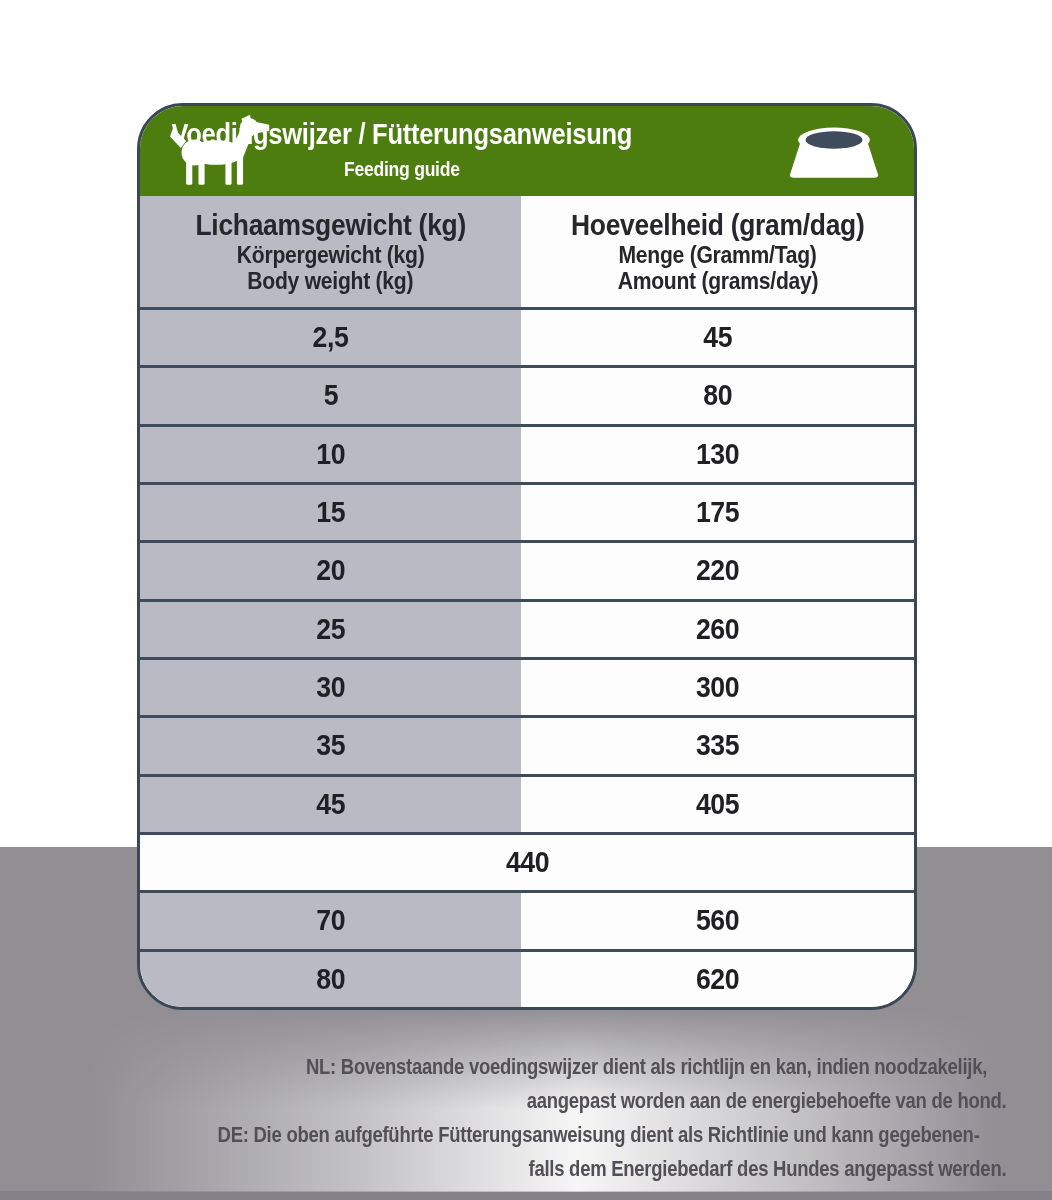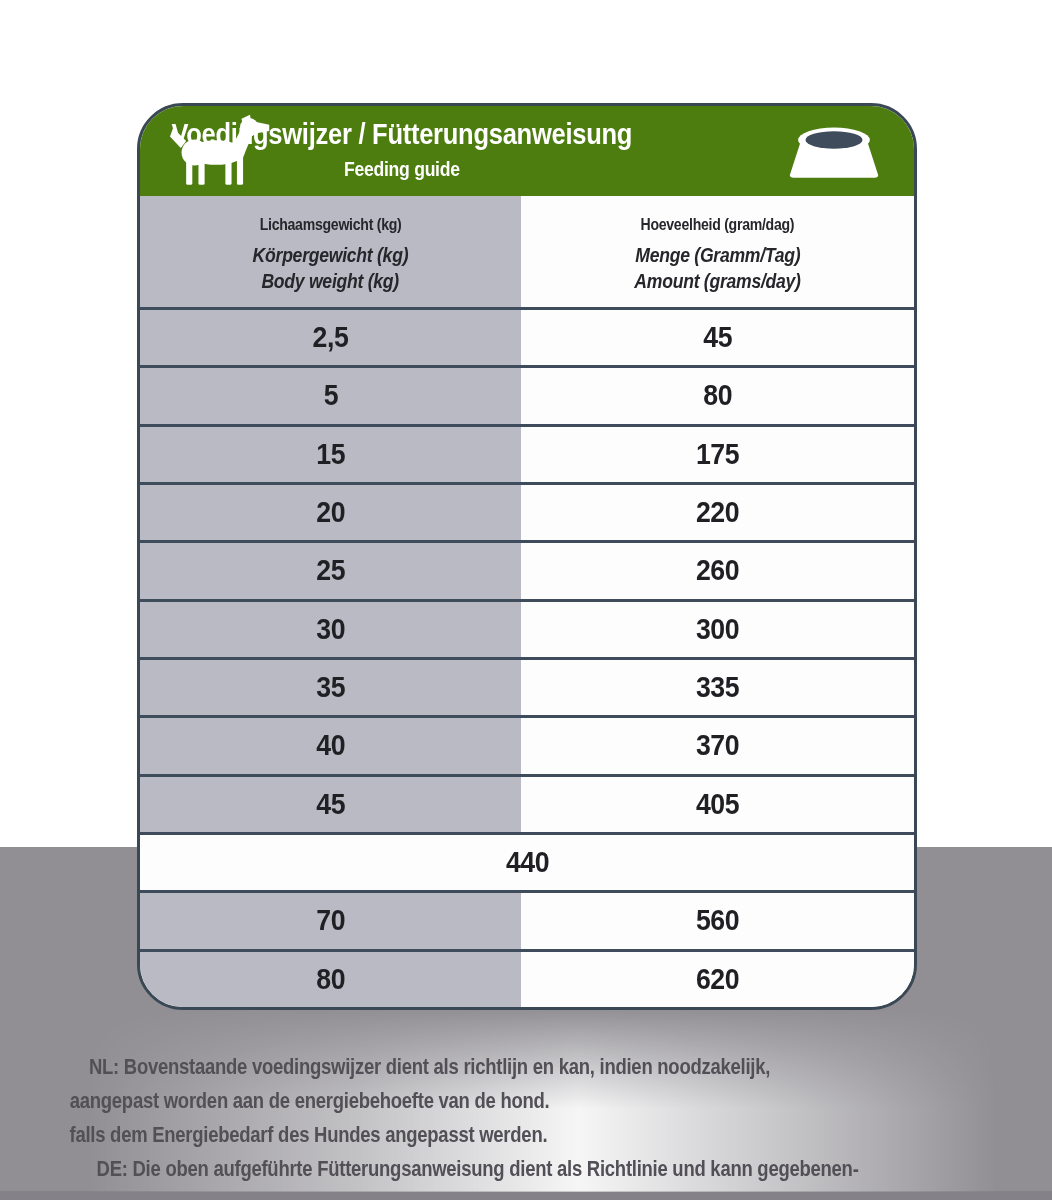--- a/index.html
+++ b/index.html
@@ -72,7 +72,7 @@
   }
   .colh.weight { width:381px; background:#b9bac3; }
   .colh.amount { flex:1; background:#fdfdfd;border-radius:21px; }
-  .colh .main { font-size:16px; line-height:30px; margin-bottom:2px; }
+  .colh .main { font-size:30px; line-height:30px; margin-bottom:2px; }
   .colh .sub  { font-size:20px; line-height:26px;font-style:italic; }
 
   

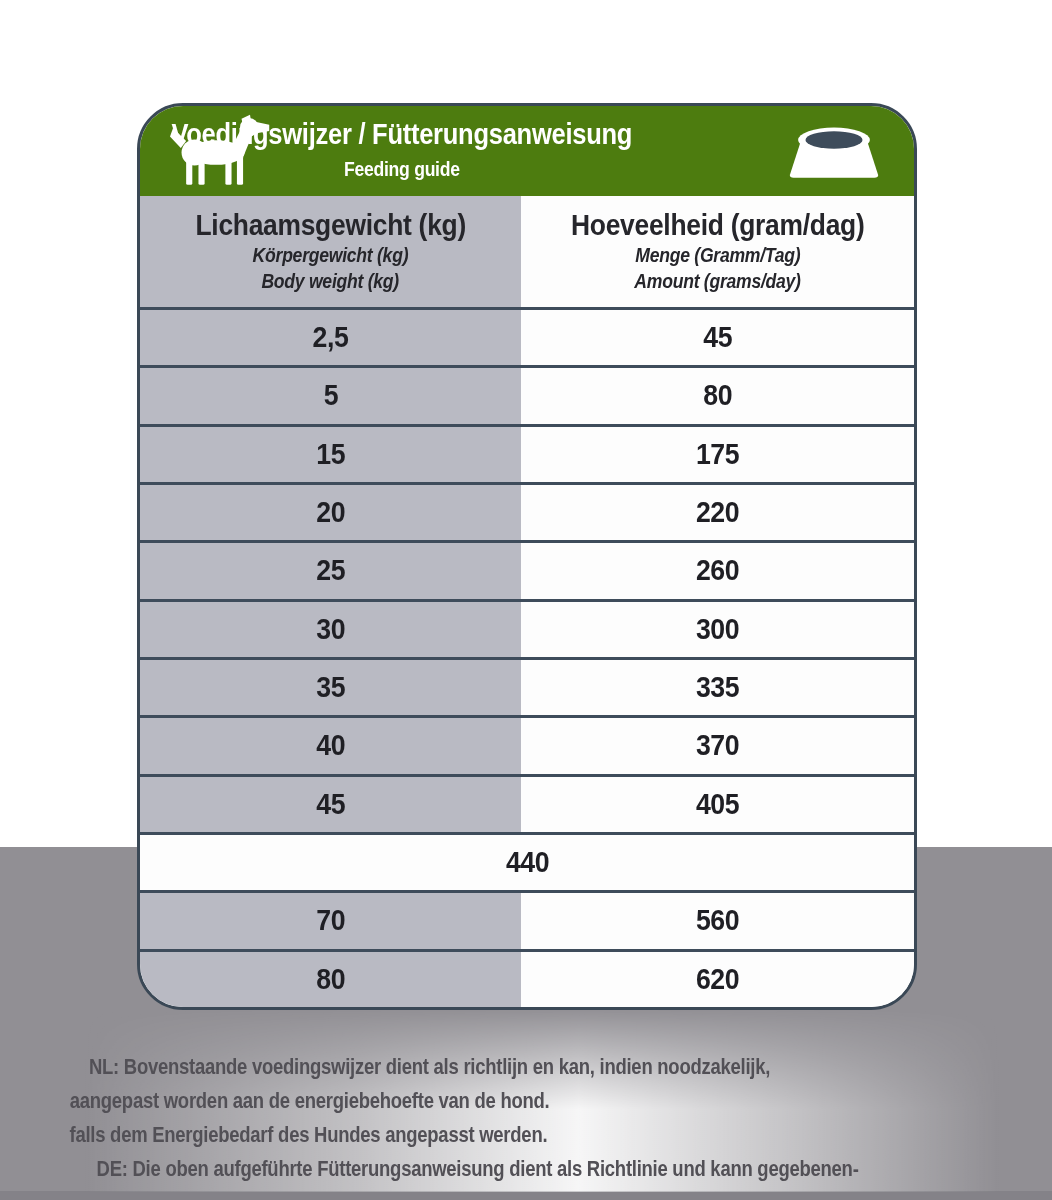--- a/index.html
+++ b/index.html
@@ -73,7 +73,7 @@
   .colh.weight { width:381px; background:#b9bac3; }
   .colh.amount { flex:1; background:#fdfdfd;border-radius:21px; }
   .colh .main { font-size:30px; line-height:30px; margin-bottom:2px; }
-  .colh .sub  { font-size:20px; line-height:26px;font-style:italic; }
+  .colh .sub  { font-size:24px; line-height:26px; }
 
   
   .rows { flex:1; display:flex; flex-direction:column; }

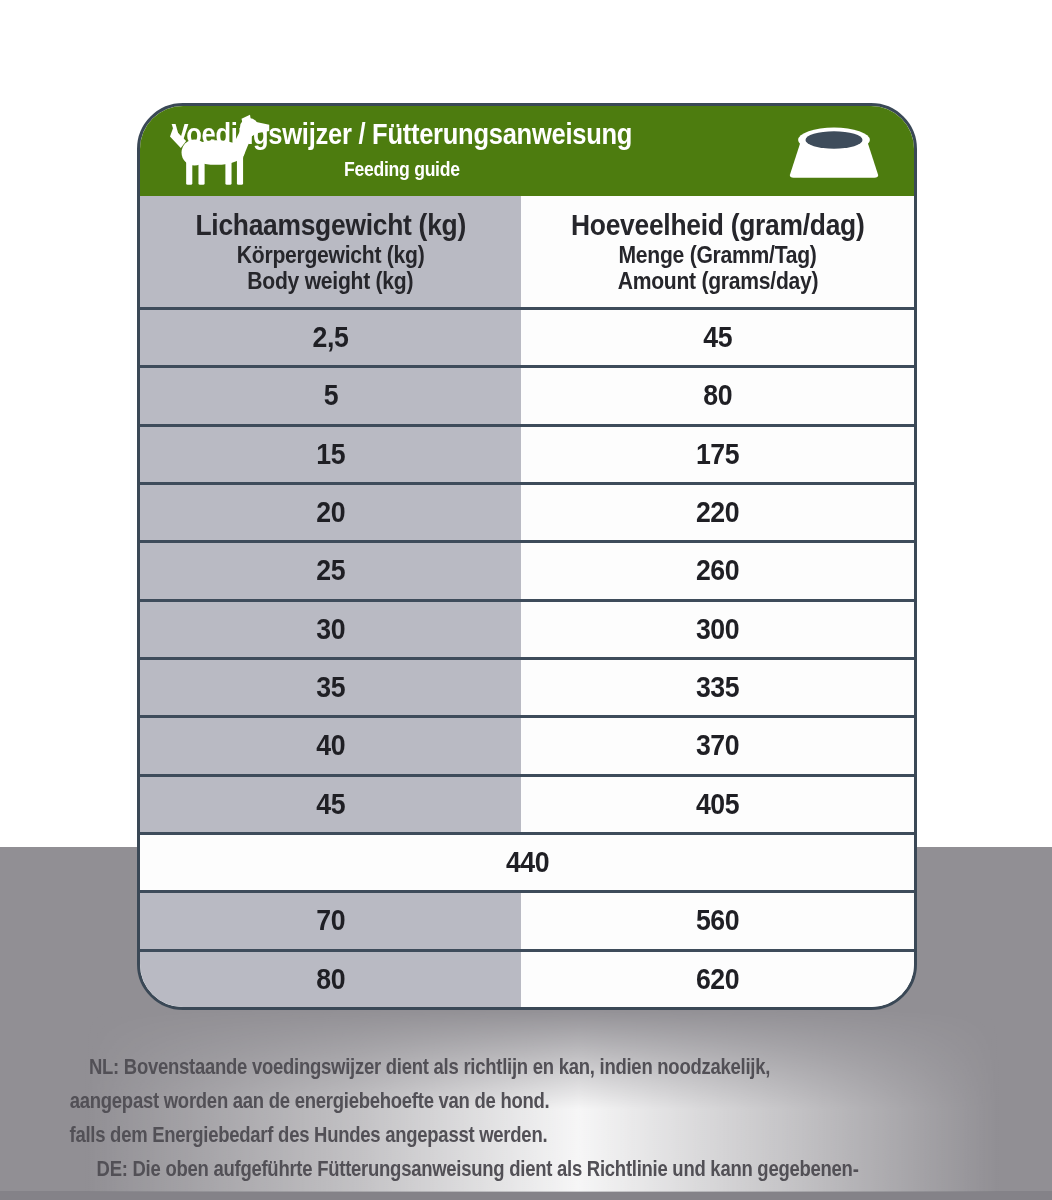--- a/index.html
+++ b/index.html
@@ -176,6 +176,14 @@
     </div>
   </div>
 
+  <div class="row">
+    <div class="cell weight">
+      <span class="num">10</span>
+    </div>
+    <div class="cell amount">
+      <span class="num">130</span>
+    </div>
+  </div>
 
   <div class="row">
     <div class="cell weight">

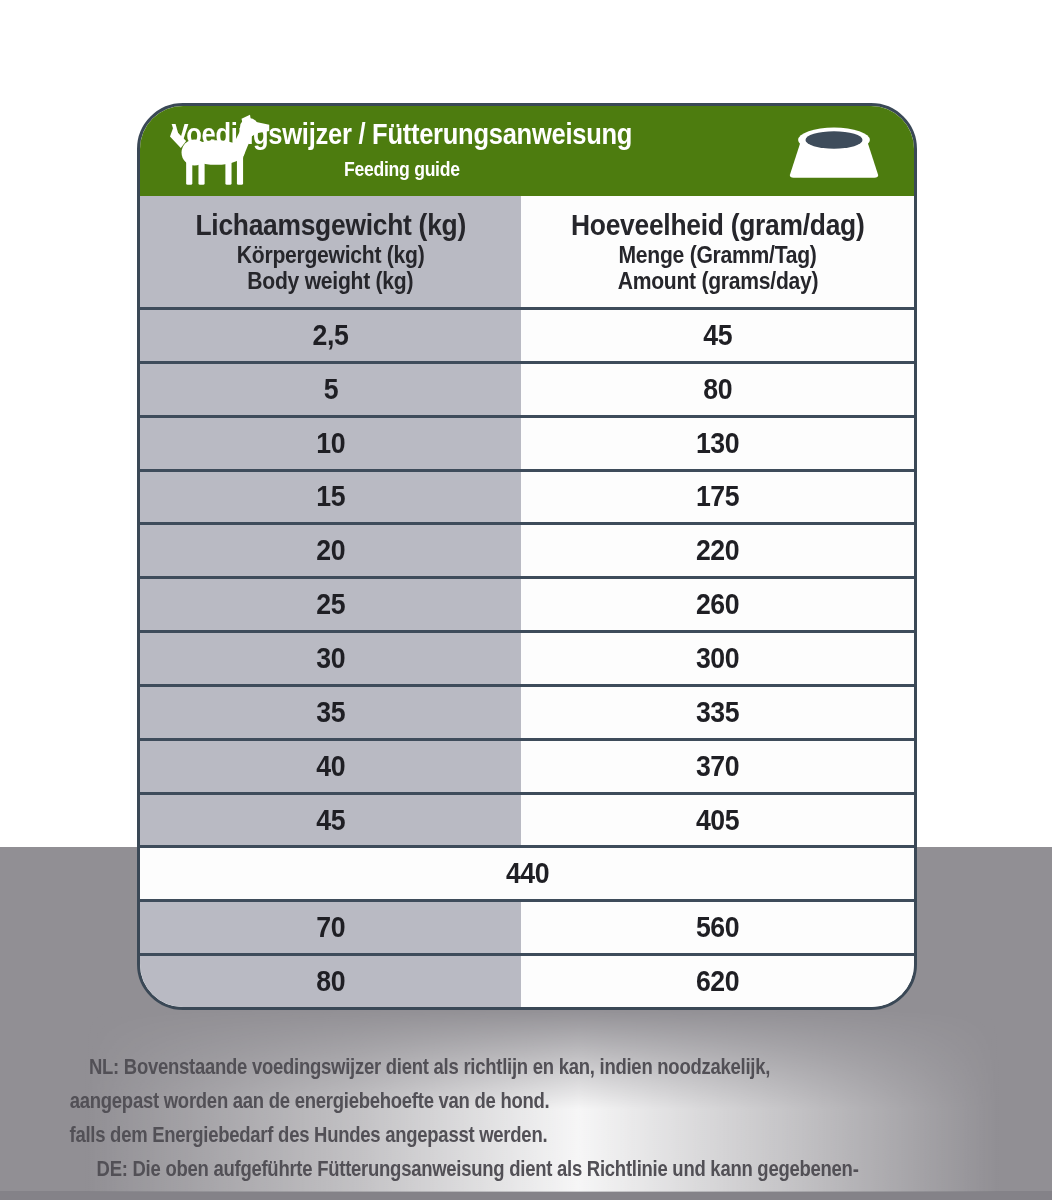--- a/index.html
+++ b/index.html
@@ -230,14 +230,6 @@
     </div>
   </div>
 
-  <div class="row">
-    <div class="cell weight">
-      <span class="num">40</span>
-    </div>
-    <div class="cell amount">
-      <span class="num">370</span>
-    </div>
-  </div>
 
   <div class="row">
     <div class="cell weight">

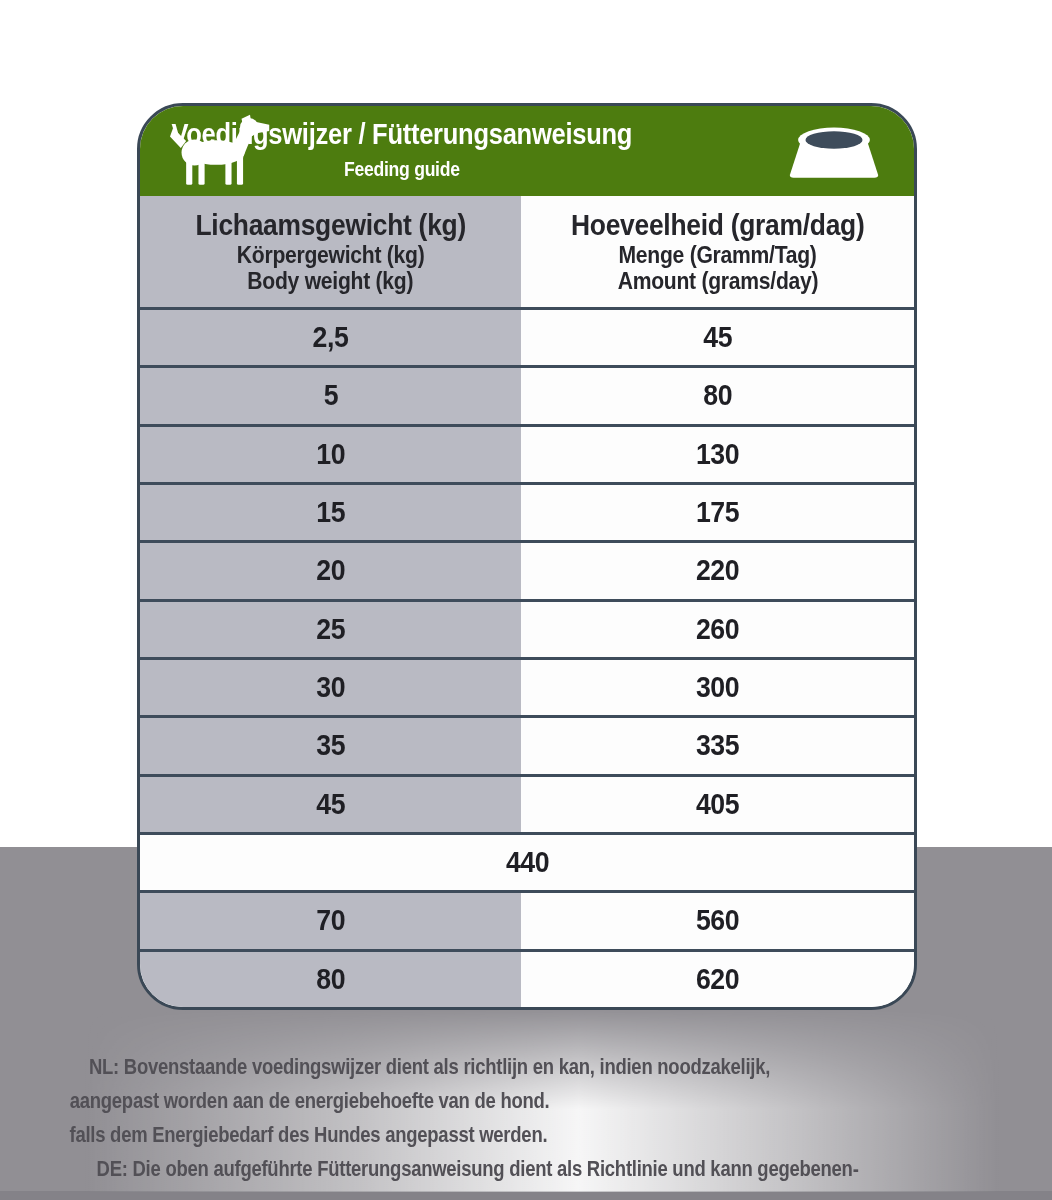--- a/index.html
+++ b/index.html
@@ -94,7 +94,7 @@
   
   .notes {
     position:absolute; left:0; top:1050px; width:1052px;
-    text-align:left;
+    text-align:right;
     color:#525056;
     font-weight:bold;
     padding-left:24px;

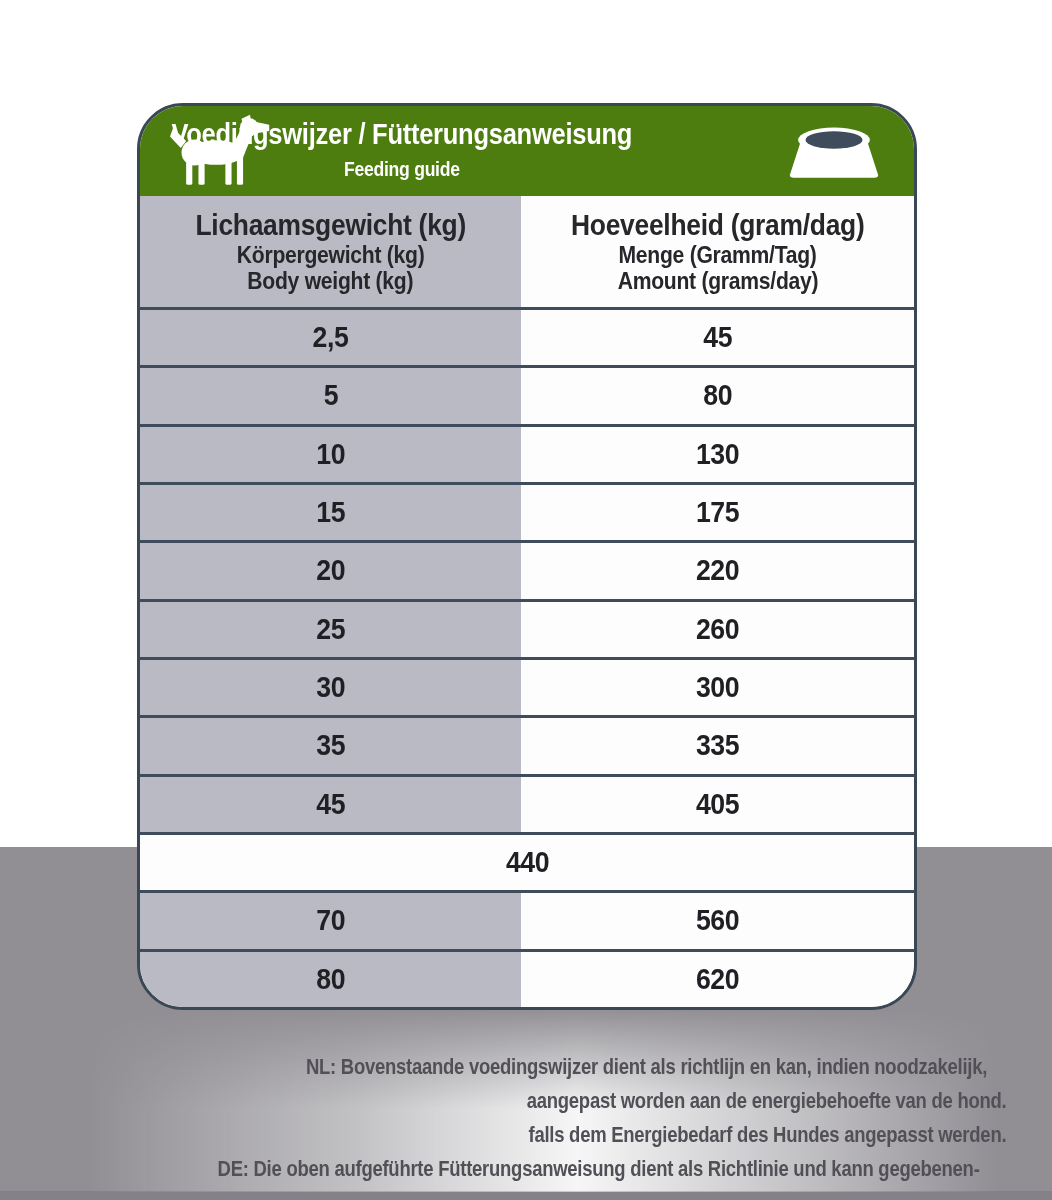--- a/index.html
+++ b/index.html
@@ -271,8 +271,8 @@
 <div class="notes">
   <span class="nline"><span class="cond-sm">NL: Bovenstaande voedingswijzer dient als richtlijn en kan, indien noodzakelijk,</span></span>
   <span class="nline"><span class="cond-sm">aangepast worden aan de energiebehoefte van de hond.</span></span>
+  <span class="nline"><span class="cond-sm">DE: Die oben aufgeführte Fütterungsanweisung dient als Richtlinie und kann gegebenen-</span></span>
   <span class="nline"><span class="cond-sm">falls dem Energiebedarf des Hundes angepasst werden.</span></span>
-  <span class="nline"><span class="cond-sm">DE: Die oben aufgeführte Fütterungsanweisung dient als Richtlinie und kann gegebenen-</span></span>
 </div>
 
 </body></html>

